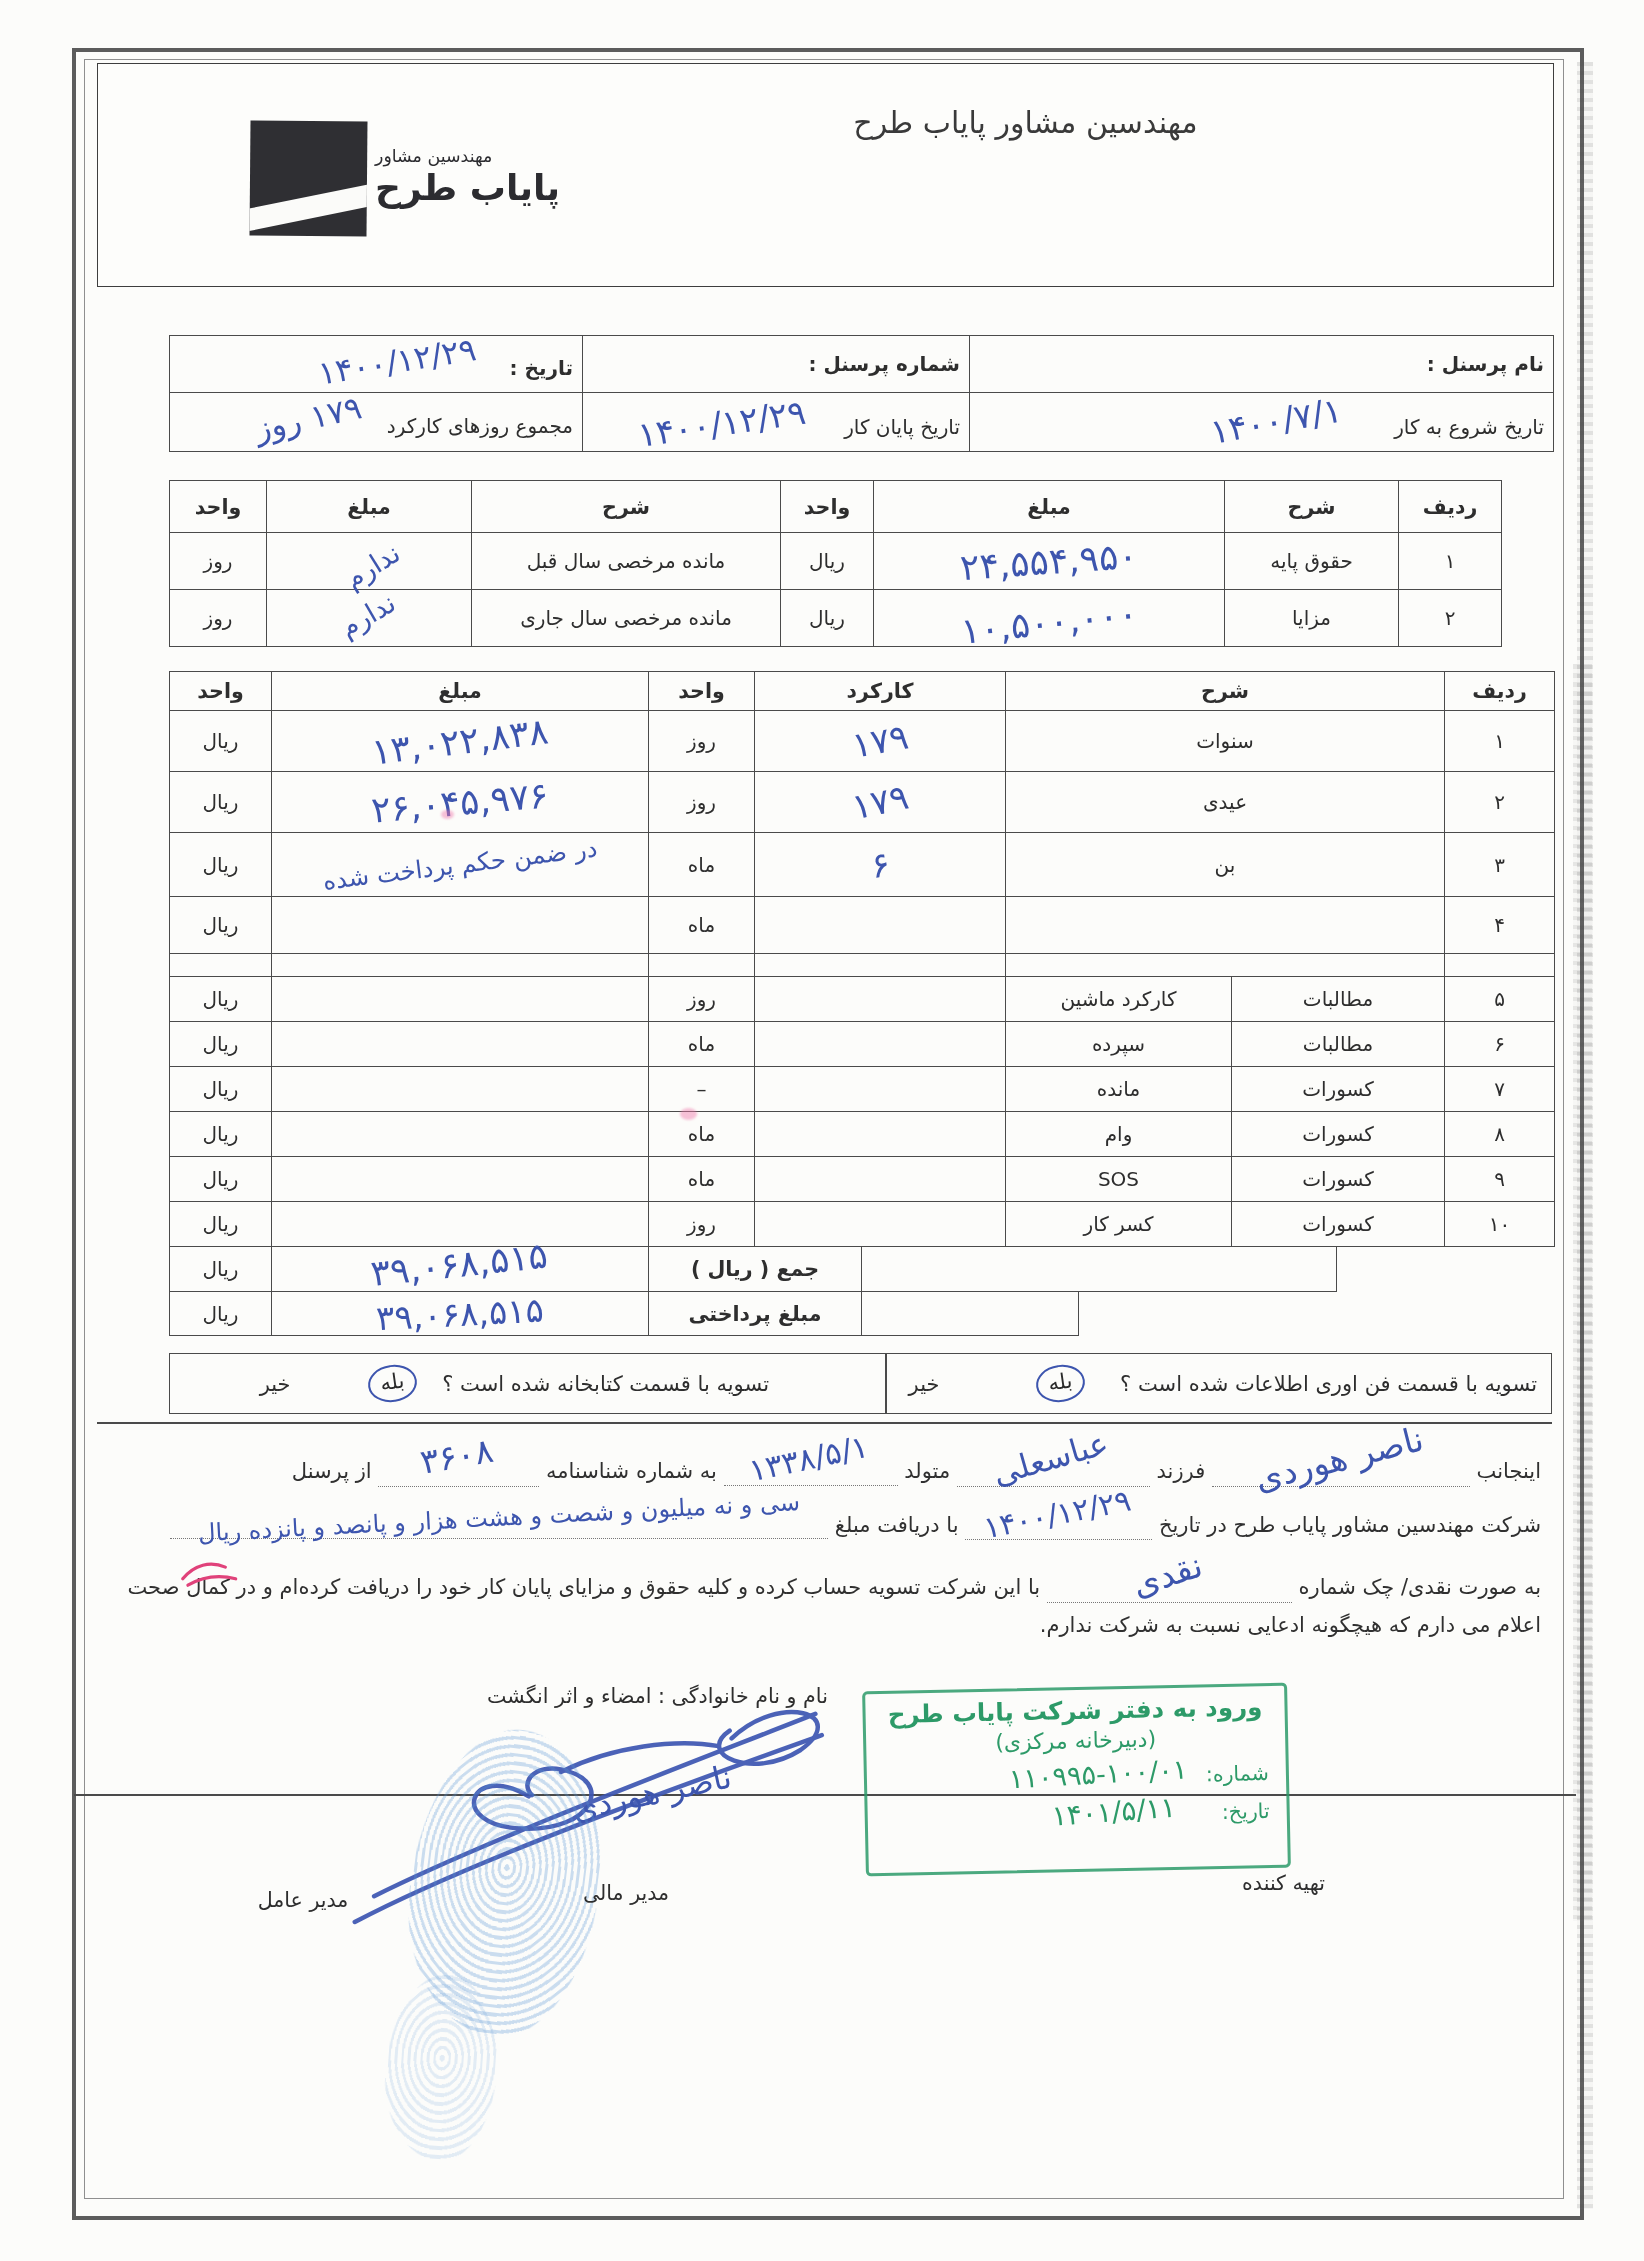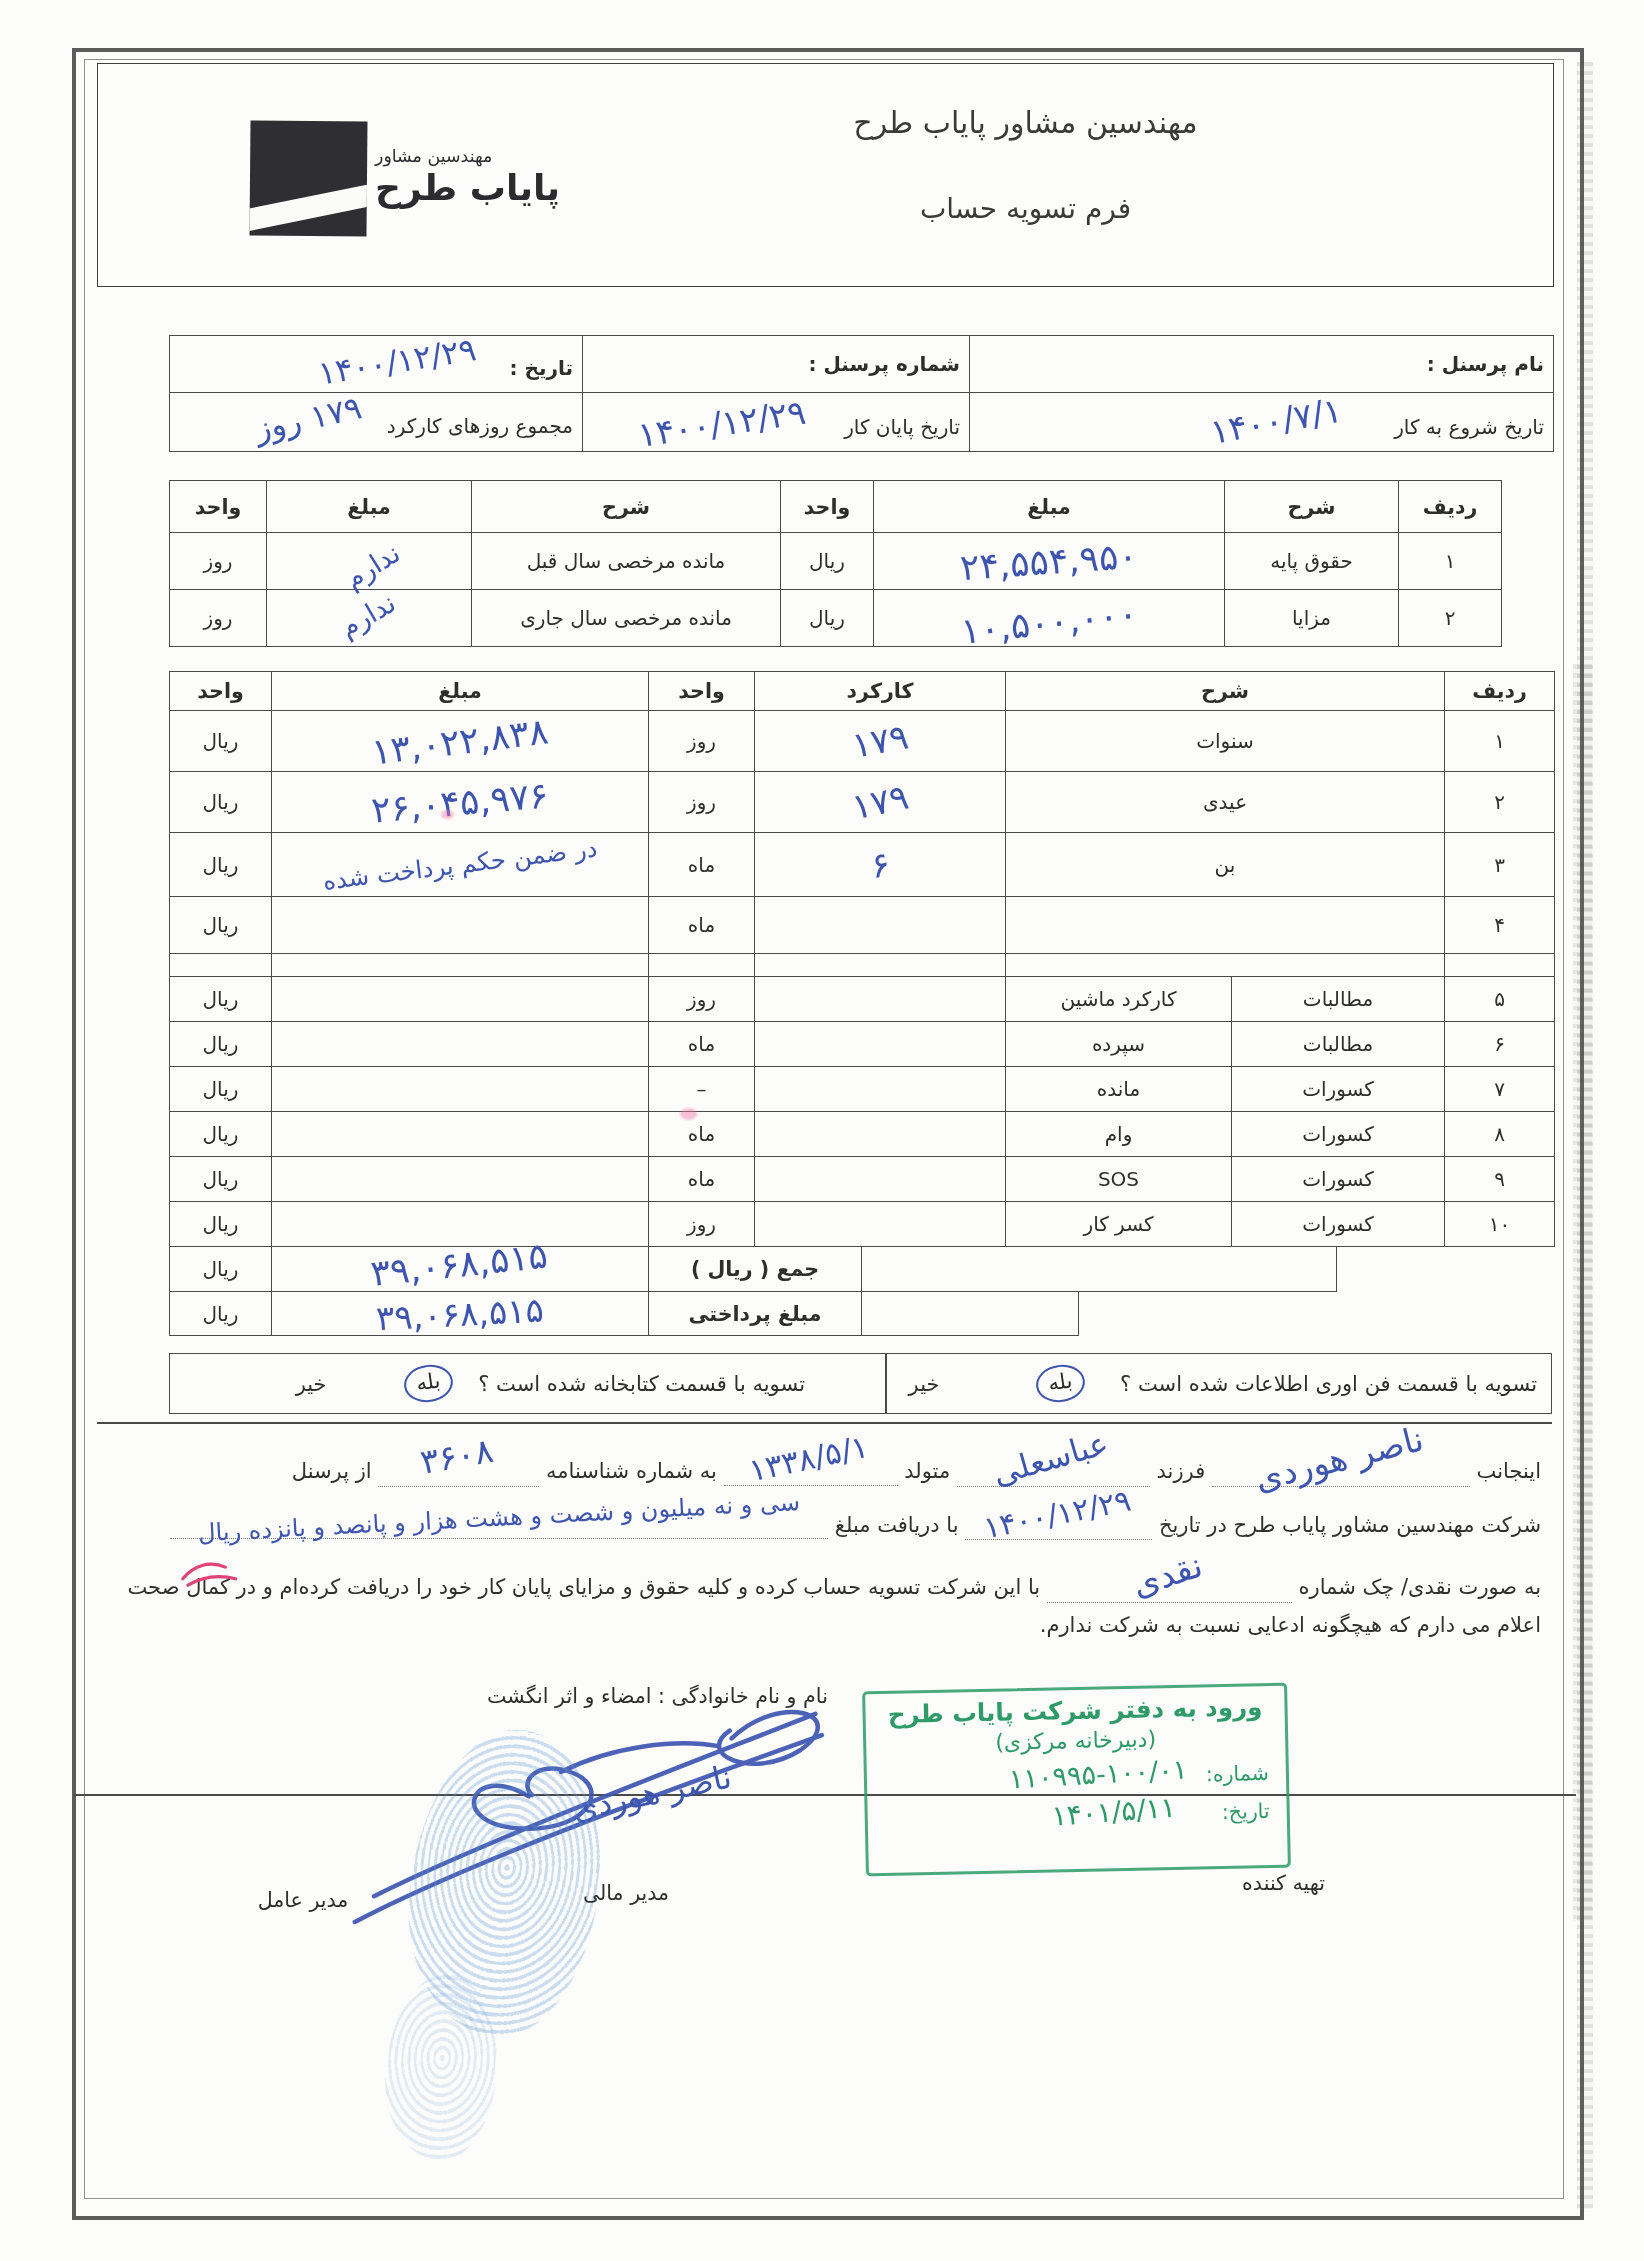--- a/index.html
+++ b/index.html
@@ -59,7 +59,6 @@
     <div class="big">پایاب طرح</div>
   </div>
   <div class="abs title1">مهندسین مشاور پایاب طرح</div>
-  <div class="abs title2">فرم تسویه حساب</div>
 
   <table class="abs" style="left:169px;top:335px;width:1383px;">
     <colgroup>

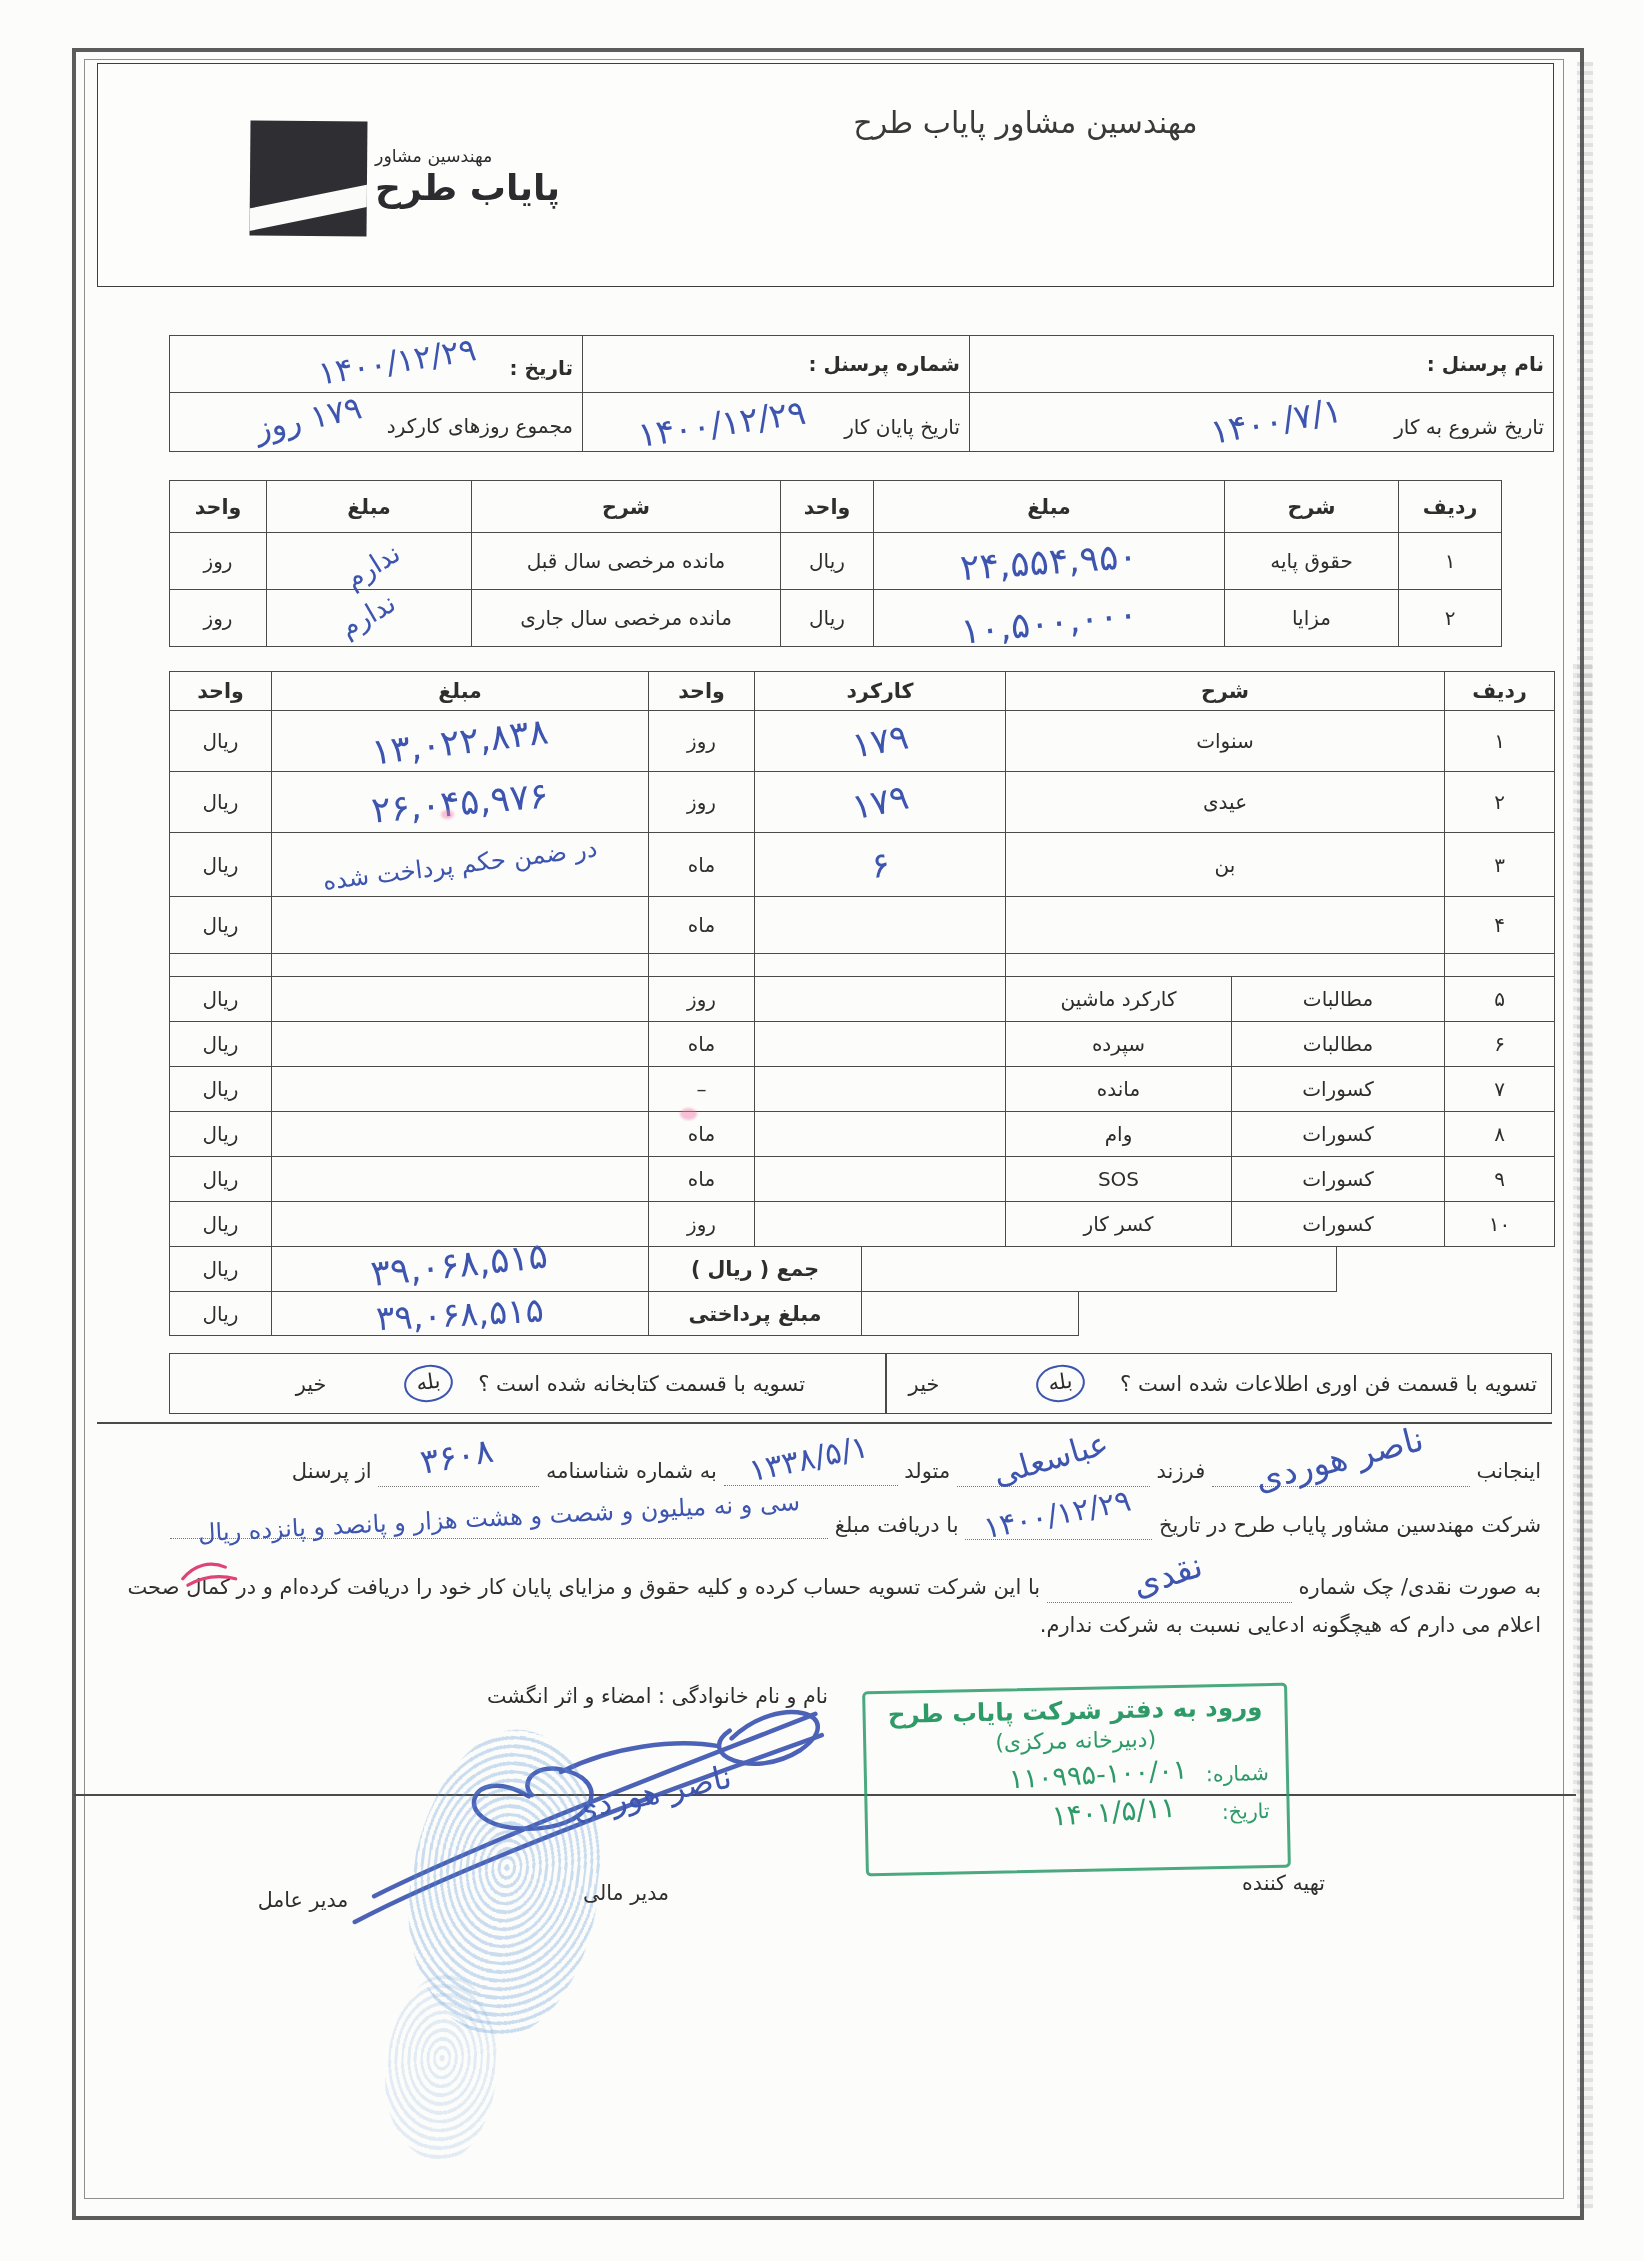--- a/index.html
+++ b/index.html
@@ -281,7 +281,7 @@
     <span style="margin-right:97px;">خیر</span>
   </div>
   <div class="abs qbox" style="left:169px;top:1353px;width:716px;height:59px;">
-    <span style="padding-right:81px;text-align:right;">تسویه با قسمت کتابخانه شده است ؟</span>
+    <span style="padding-right:117px;text-align:right;">تسویه با قسمت کتابخانه شده است ؟</span>
     <span class="circle" style="margin-right:26px;">بله</span>
     <span style="margin-right:77px;">خیر</span>
   </div>

